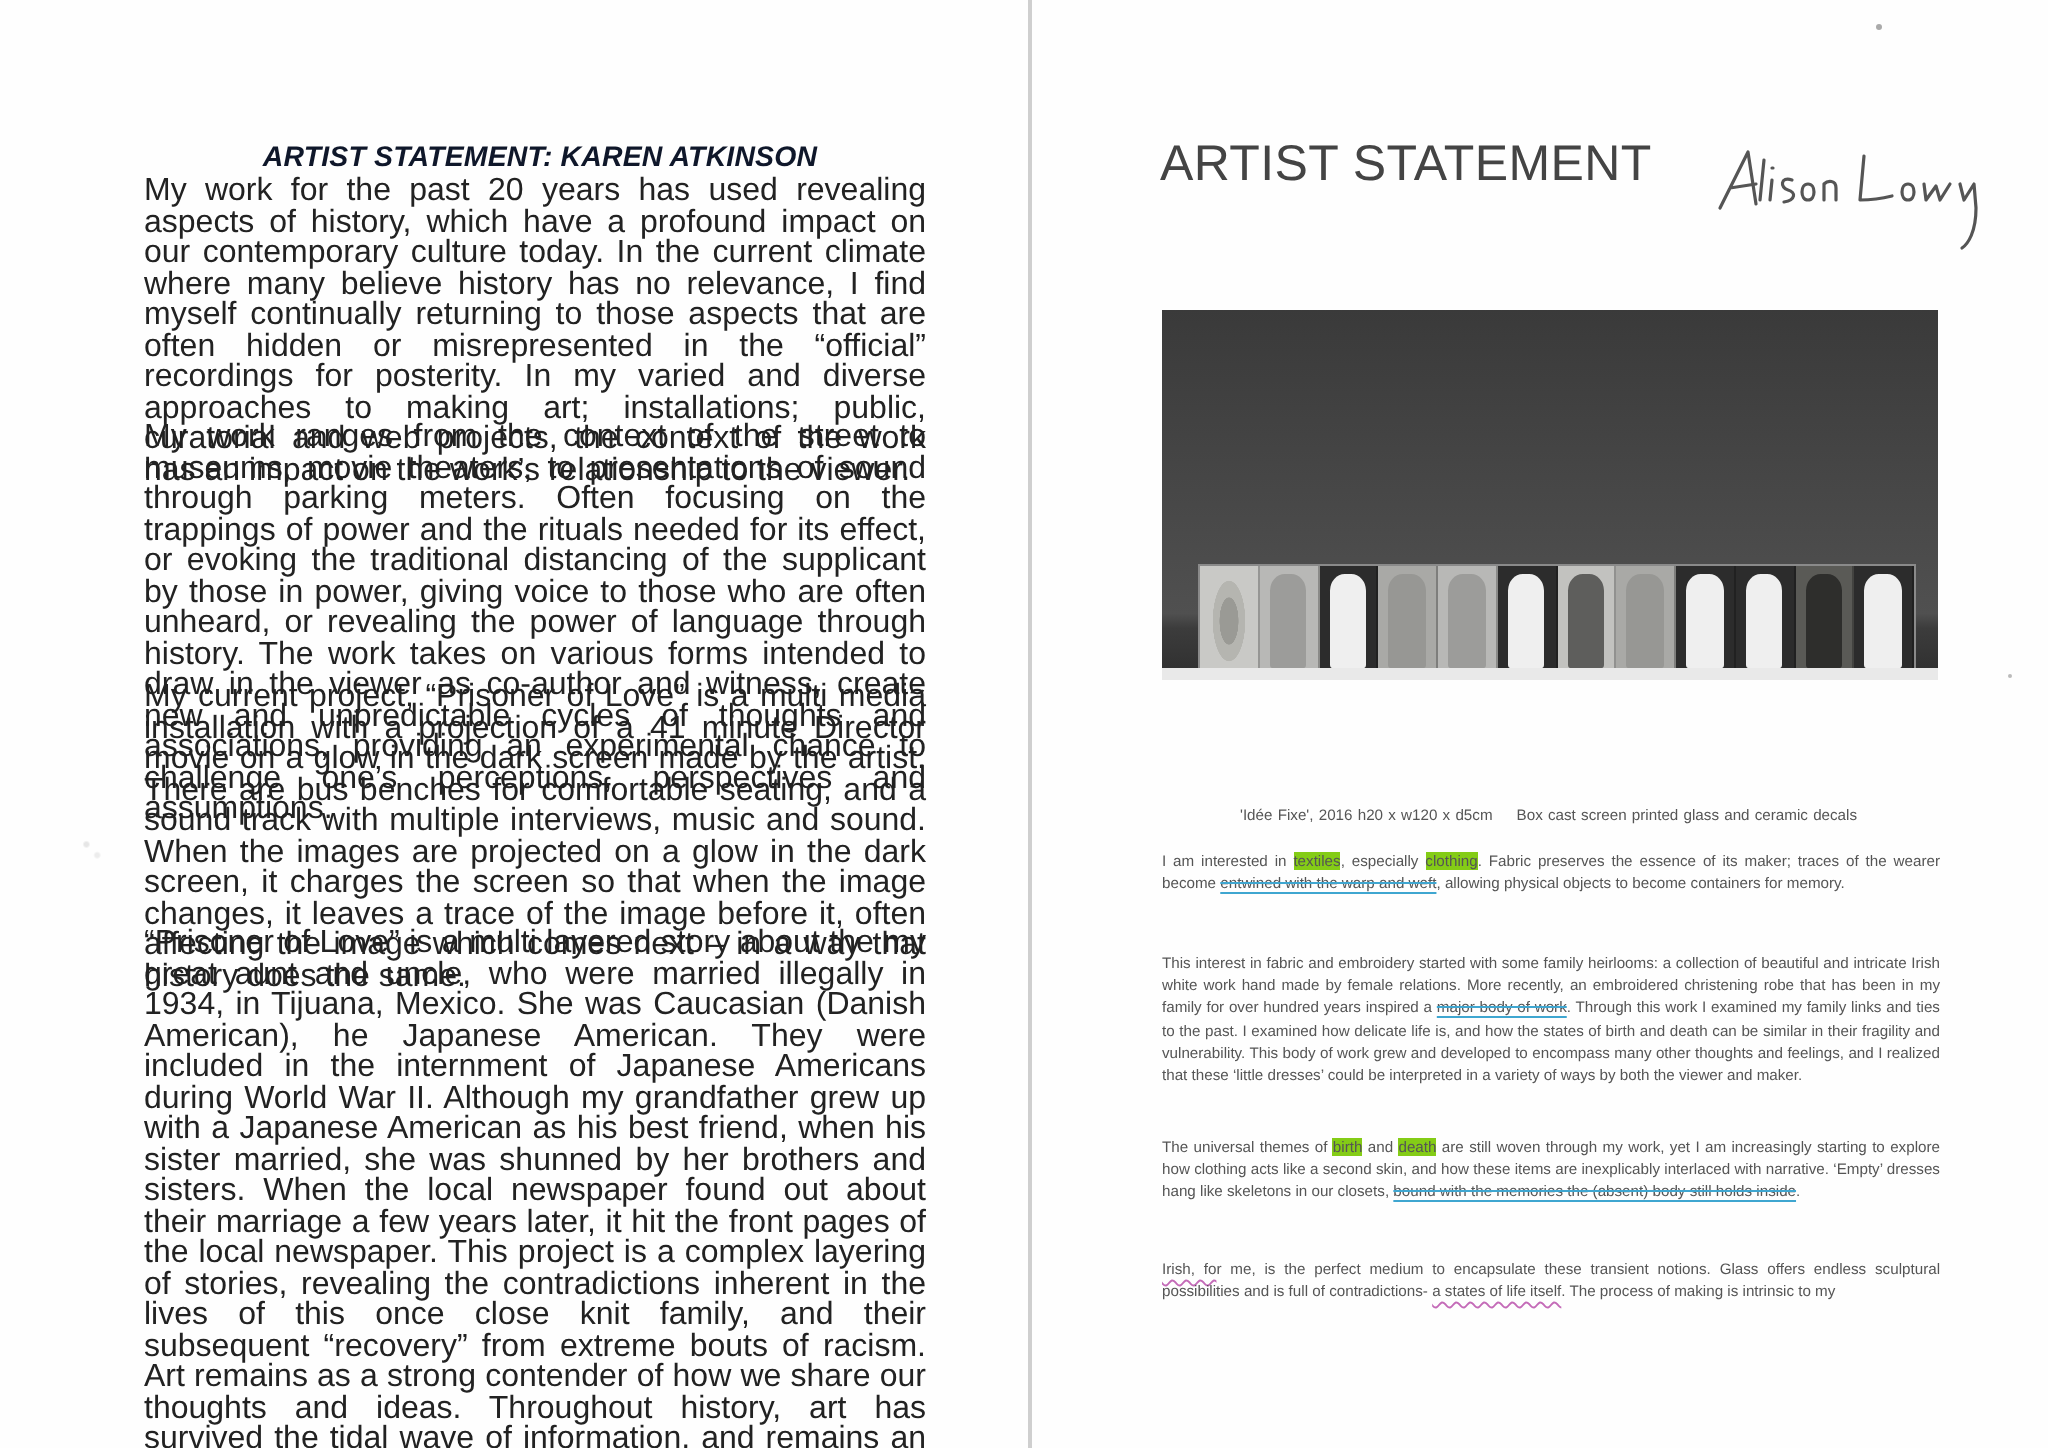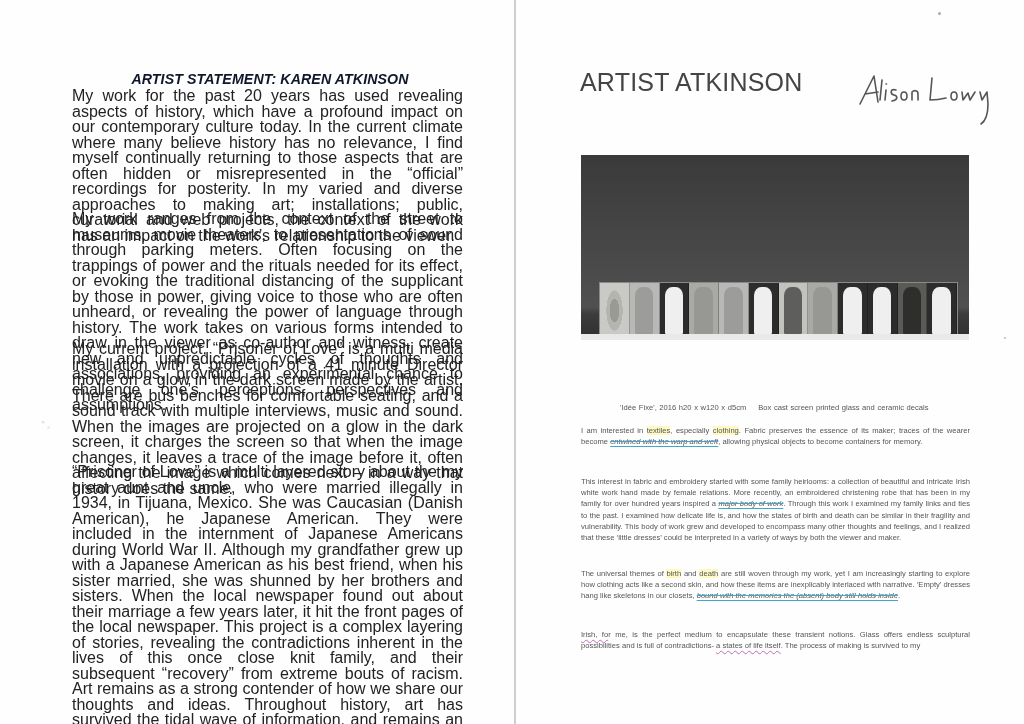--- a/index.html
+++ b/index.html
@@ -78,7 +78,7 @@
 
 <div class="page page-right"></div>
 
-<div class="r-title">ARTIST ATKINSON</div>
+<div class="r-title">ARTIST STATEMENT</div>
 
 <svg class="signature" viewBox="0 0 160 56">
   <g fill="none" stroke="#555" stroke-width="1.6" stroke-linecap="round" stroke-linejoin="round">

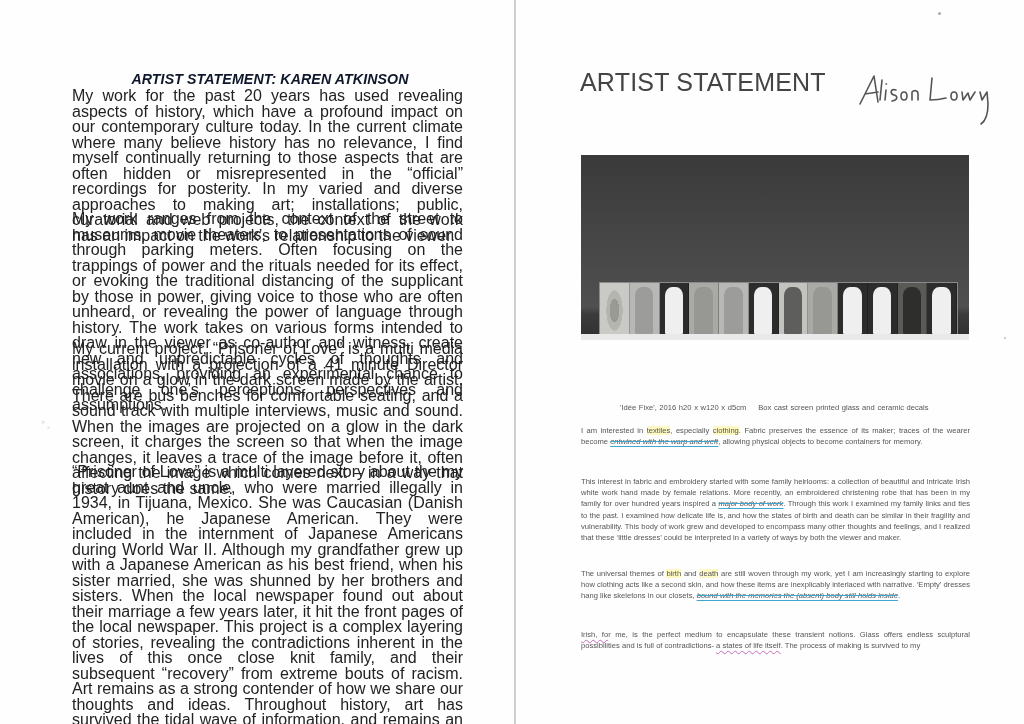--- a/index.html
+++ b/index.html
@@ -55,7 +55,7 @@
     position:absolute; left:581px; width:389px;
     font-size:7.6px; line-height:11.2px; color:#555; text-align:justify;
   }
-  .hl { background:#fef9c3; }
+  .hl { background:#84cc16; }
   .ul { text-decoration-color:#3fa6d0; text-decoration-thickness:1px; text-underline-offset:2px; }
   .ulp { text-decoration: underline wavy; text-decoration-color:#c46bb8; text-decoration-thickness:1px; text-underline-offset:2px; }
   .strike-ul { text-decoration: underline line-through; text-decoration-color:#3fa6d0; text-underline-offset:2px;font-style:italic; }

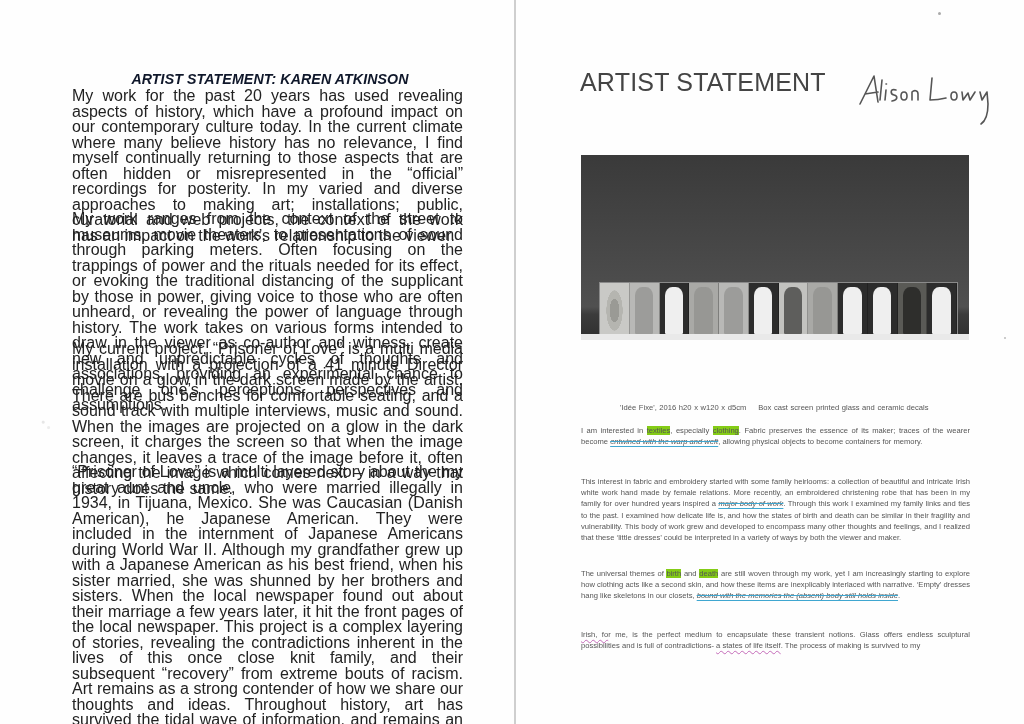--- a/index.html
+++ b/index.html
@@ -58,7 +58,7 @@
   .hl { background:#84cc16; }
   .ul { text-decoration-color:#3fa6d0; text-decoration-thickness:1px; text-underline-offset:2px; }
   .ulp { text-decoration: underline wavy; text-decoration-color:#c46bb8; text-decoration-thickness:1px; text-underline-offset:2px; }
-  .strike-ul { text-decoration: underline line-through; text-decoration-color:#3fa6d0; text-underline-offset:2px;font-style:italic; }
+  .strike-ul { text-decoration: underline line-through; text-decoration-color:#3fa6d0; text-underline-offset:2px; }
   .mark-dot { position:absolute; left:938px; top:12px; width:3px; height:3px; background:#aaa; border-radius:50%; }
   .mark-dot2 { position:absolute; left:1004px; top:337px; width:2px; height:2px; background:#bbb; border-radius:50%; }
 </style>

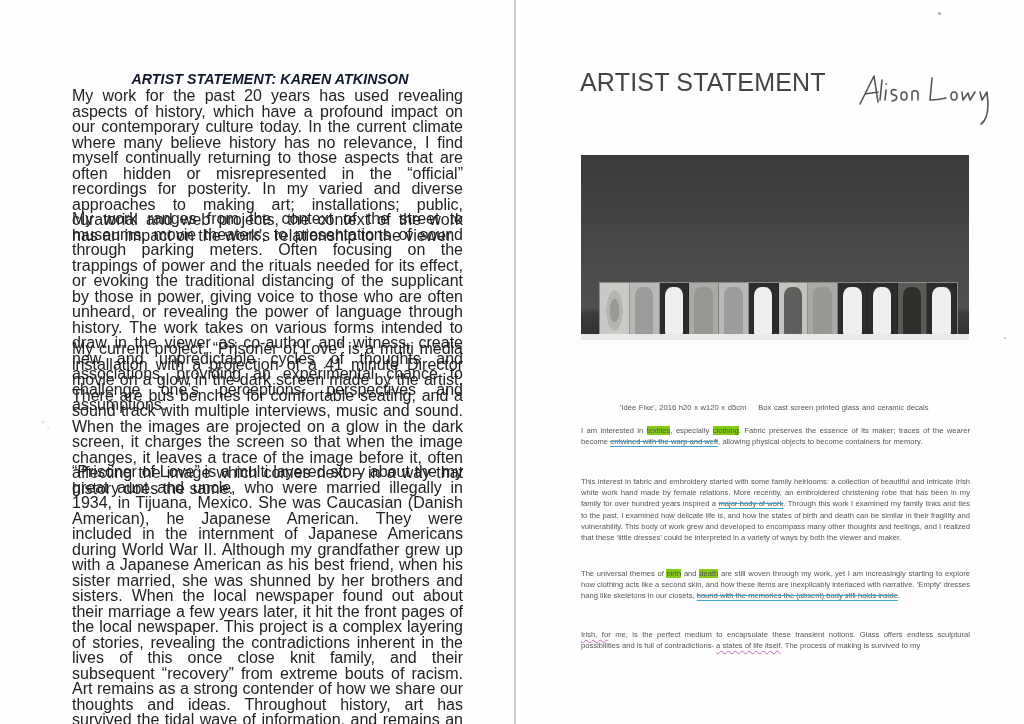--- a/index.html
+++ b/index.html
@@ -146,7 +146,7 @@
 
 <p class="r-para" style="top:568px;margin:0"><span>The universal themes of </span><span class="hl">birth</span><span> and </span><span class="hl">death</span><span> are </span><span class="ul">still woven through</span><span> my work, yet I am increasingly starting to explore how </span><span class="ul">clothing acts like a second skin</span><span>, and how these items ar</span><span class="ul">e inexplicably interlaced with narrative</span><span>. </span><span class="ul">‘Empty’ dresses hang like skeletons in our closets</span><span>, </span><span class="strike-ul">bound with the memories the (absent) body still holds inside</span><span>.</span></p>
 
-<p class="r-para" style="top:629px;margin:0"><span class="ulp">Irish, fo</span><span>r me, is the perfect medium to encapsulate these transient notions. Glass offers endless sculptural possibilities and is full of contradictions- </span><span class="ulp">a states of life itself</span><span>. The process of making is survived to my</span></p>
+<p class="r-para" style="top:629px;margin:0"><span class="ulp">Irish, fo</span><span>r me, is the perfect medium to encapsulate these transient notions. Glass offers endless sculptural possibilities and is full of contradictions- </span><span class="ulp">a states of life itself</span><span>. The process of making is intrinsic to my</span></p>
 
 <div class="mark-dot"></div>
 <div class="mark-dot2"></div>

